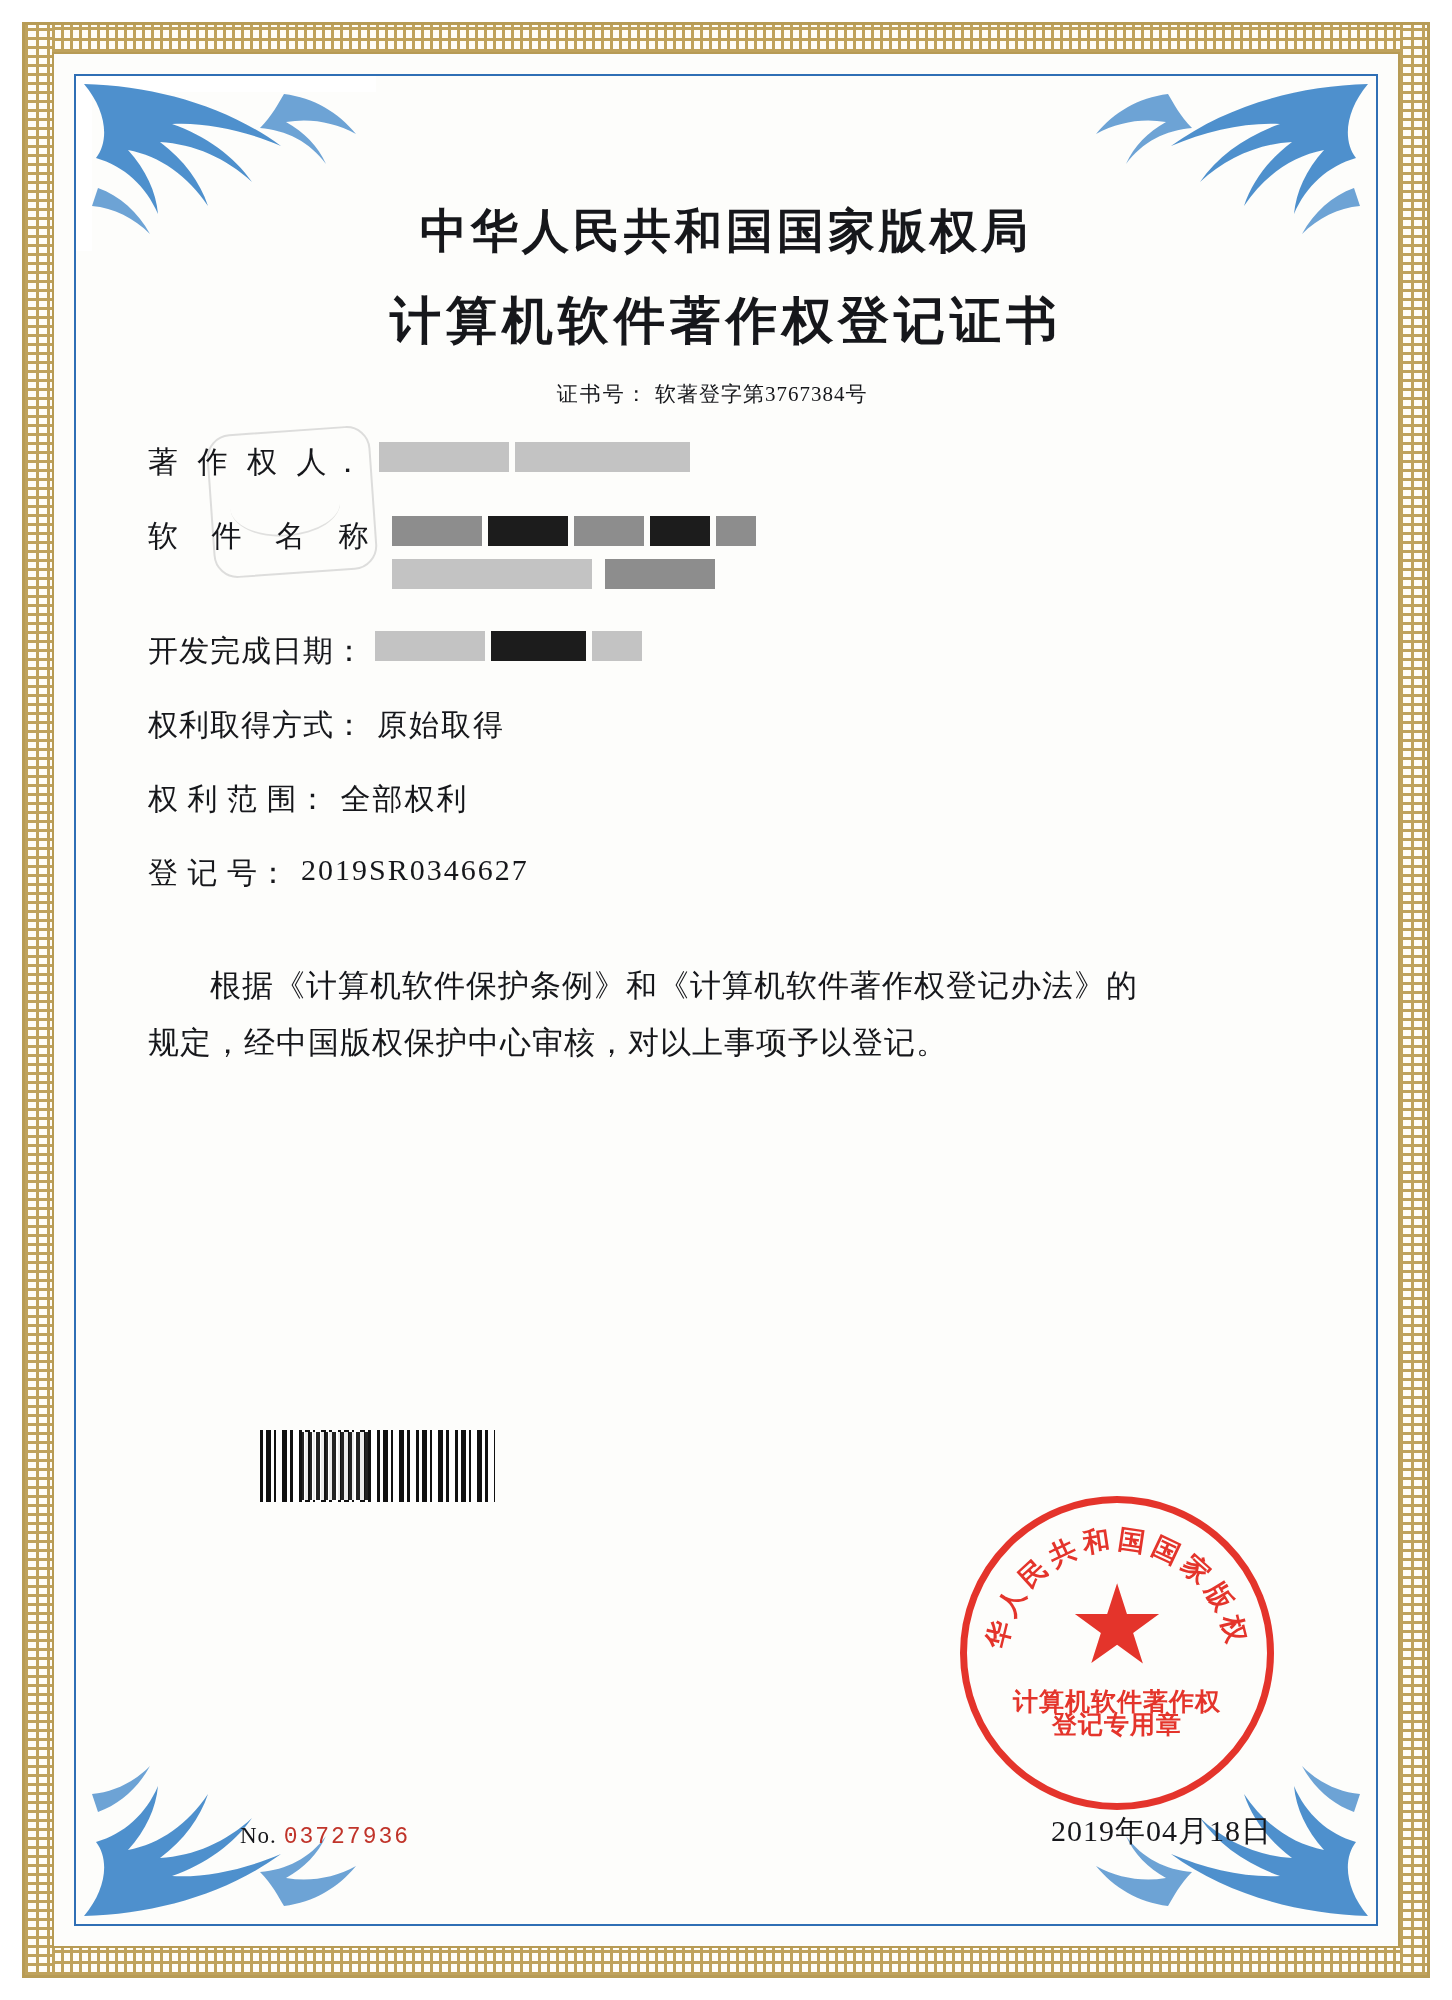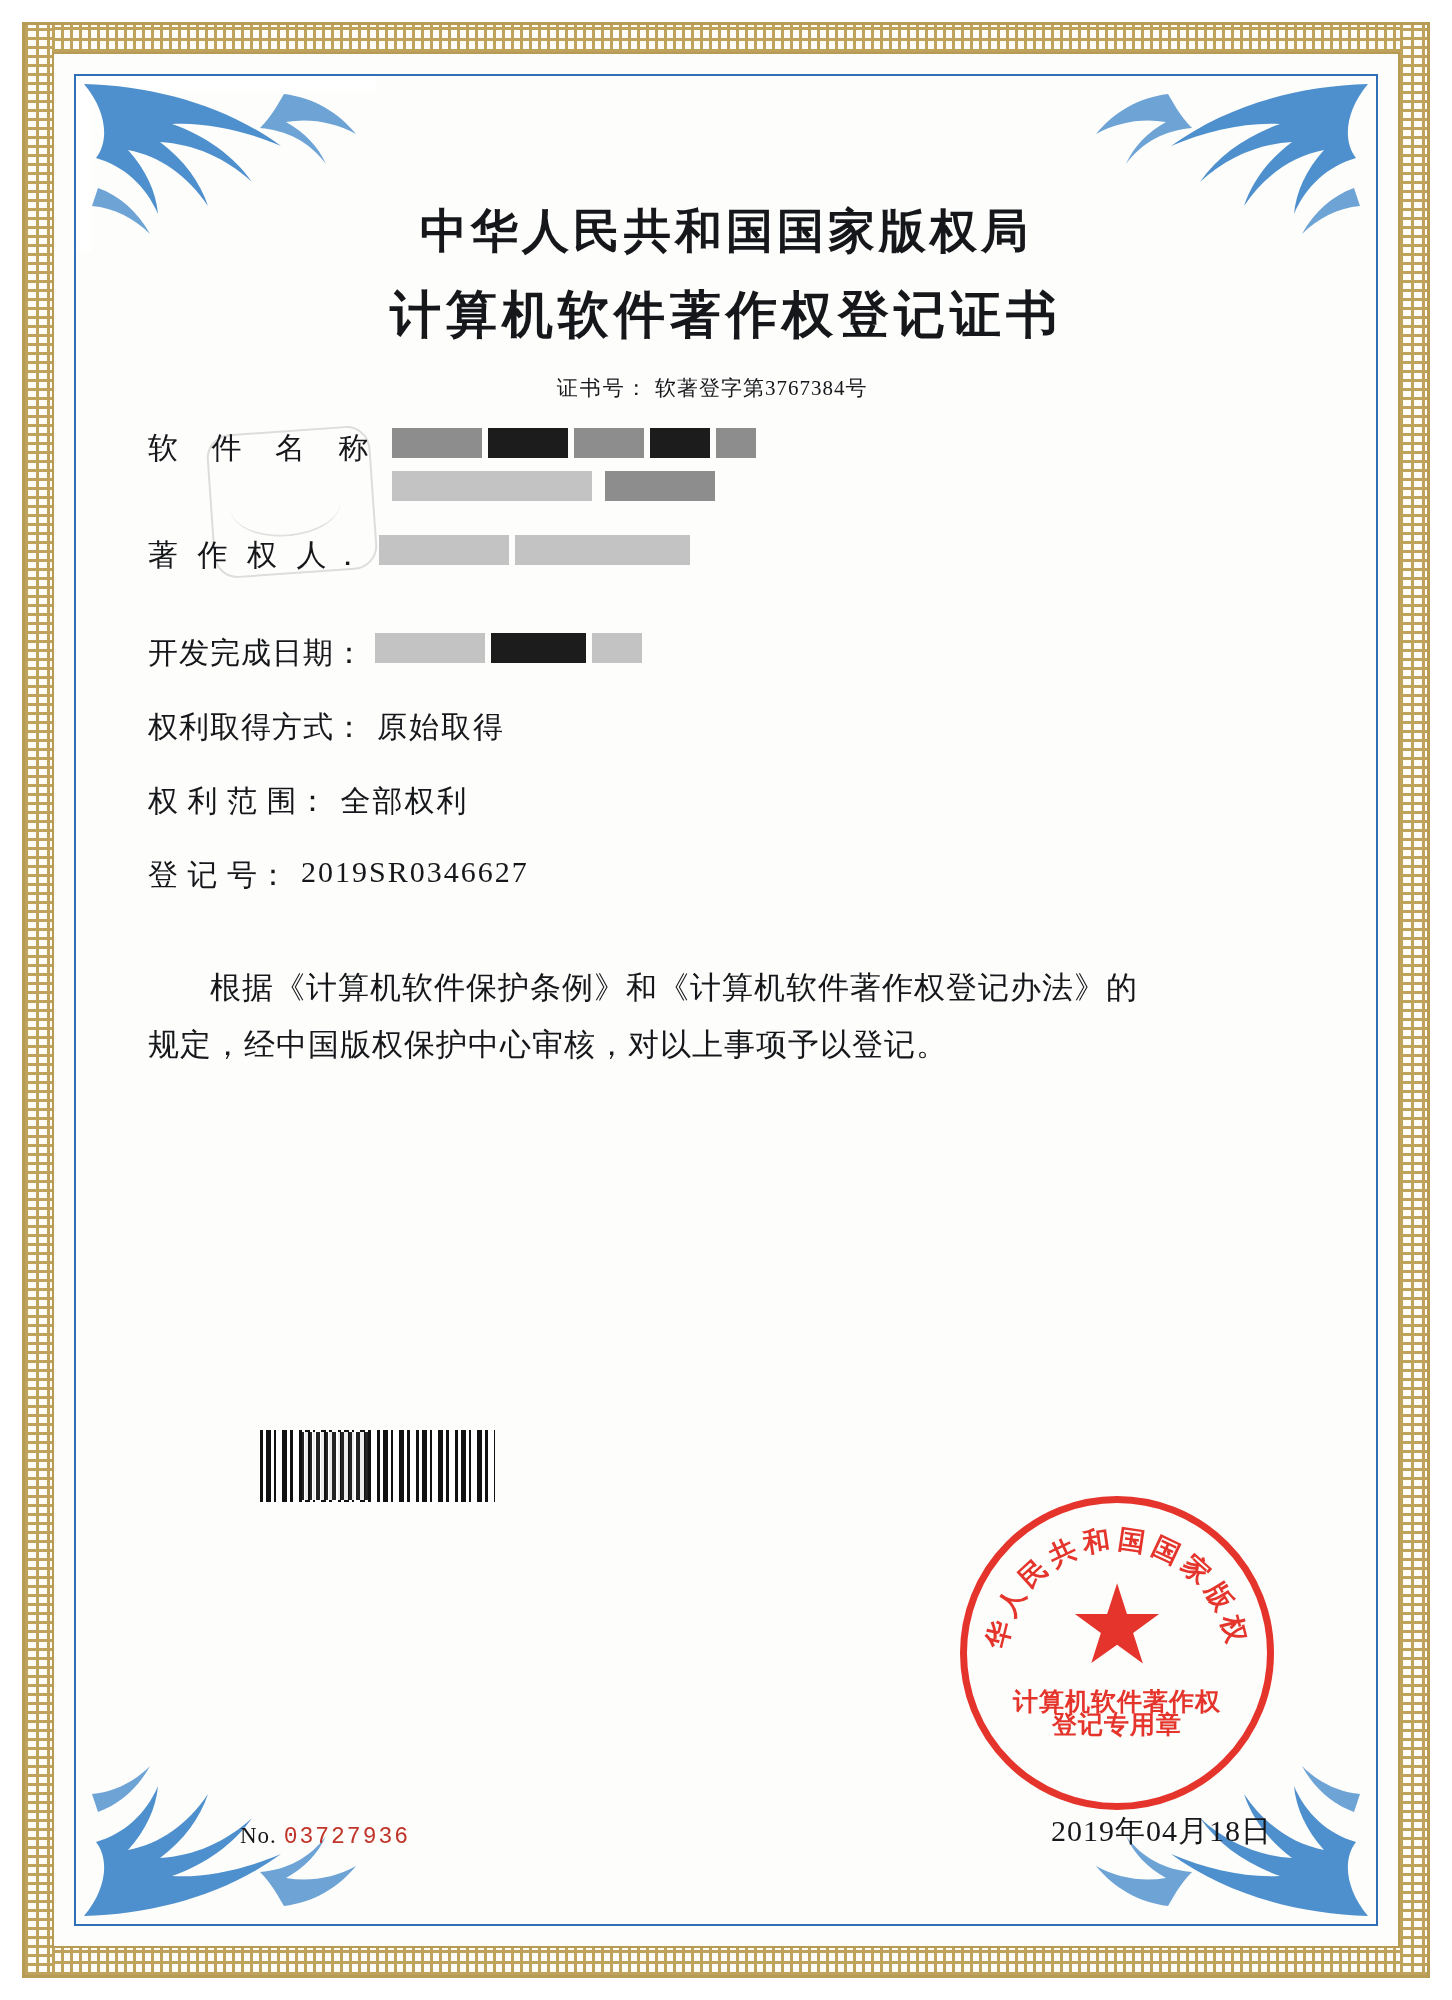--- a/index.html
+++ b/index.html
@@ -105,7 +105,7 @@
     font-size: 51px;
     font-weight: bold;
     letter-spacing: 5px;
-    margin: 18px 0 0 0;
+    margin: 24px 0 0 0;
     font-family: Liberation Serif, serif;
   }
   .cert-no {

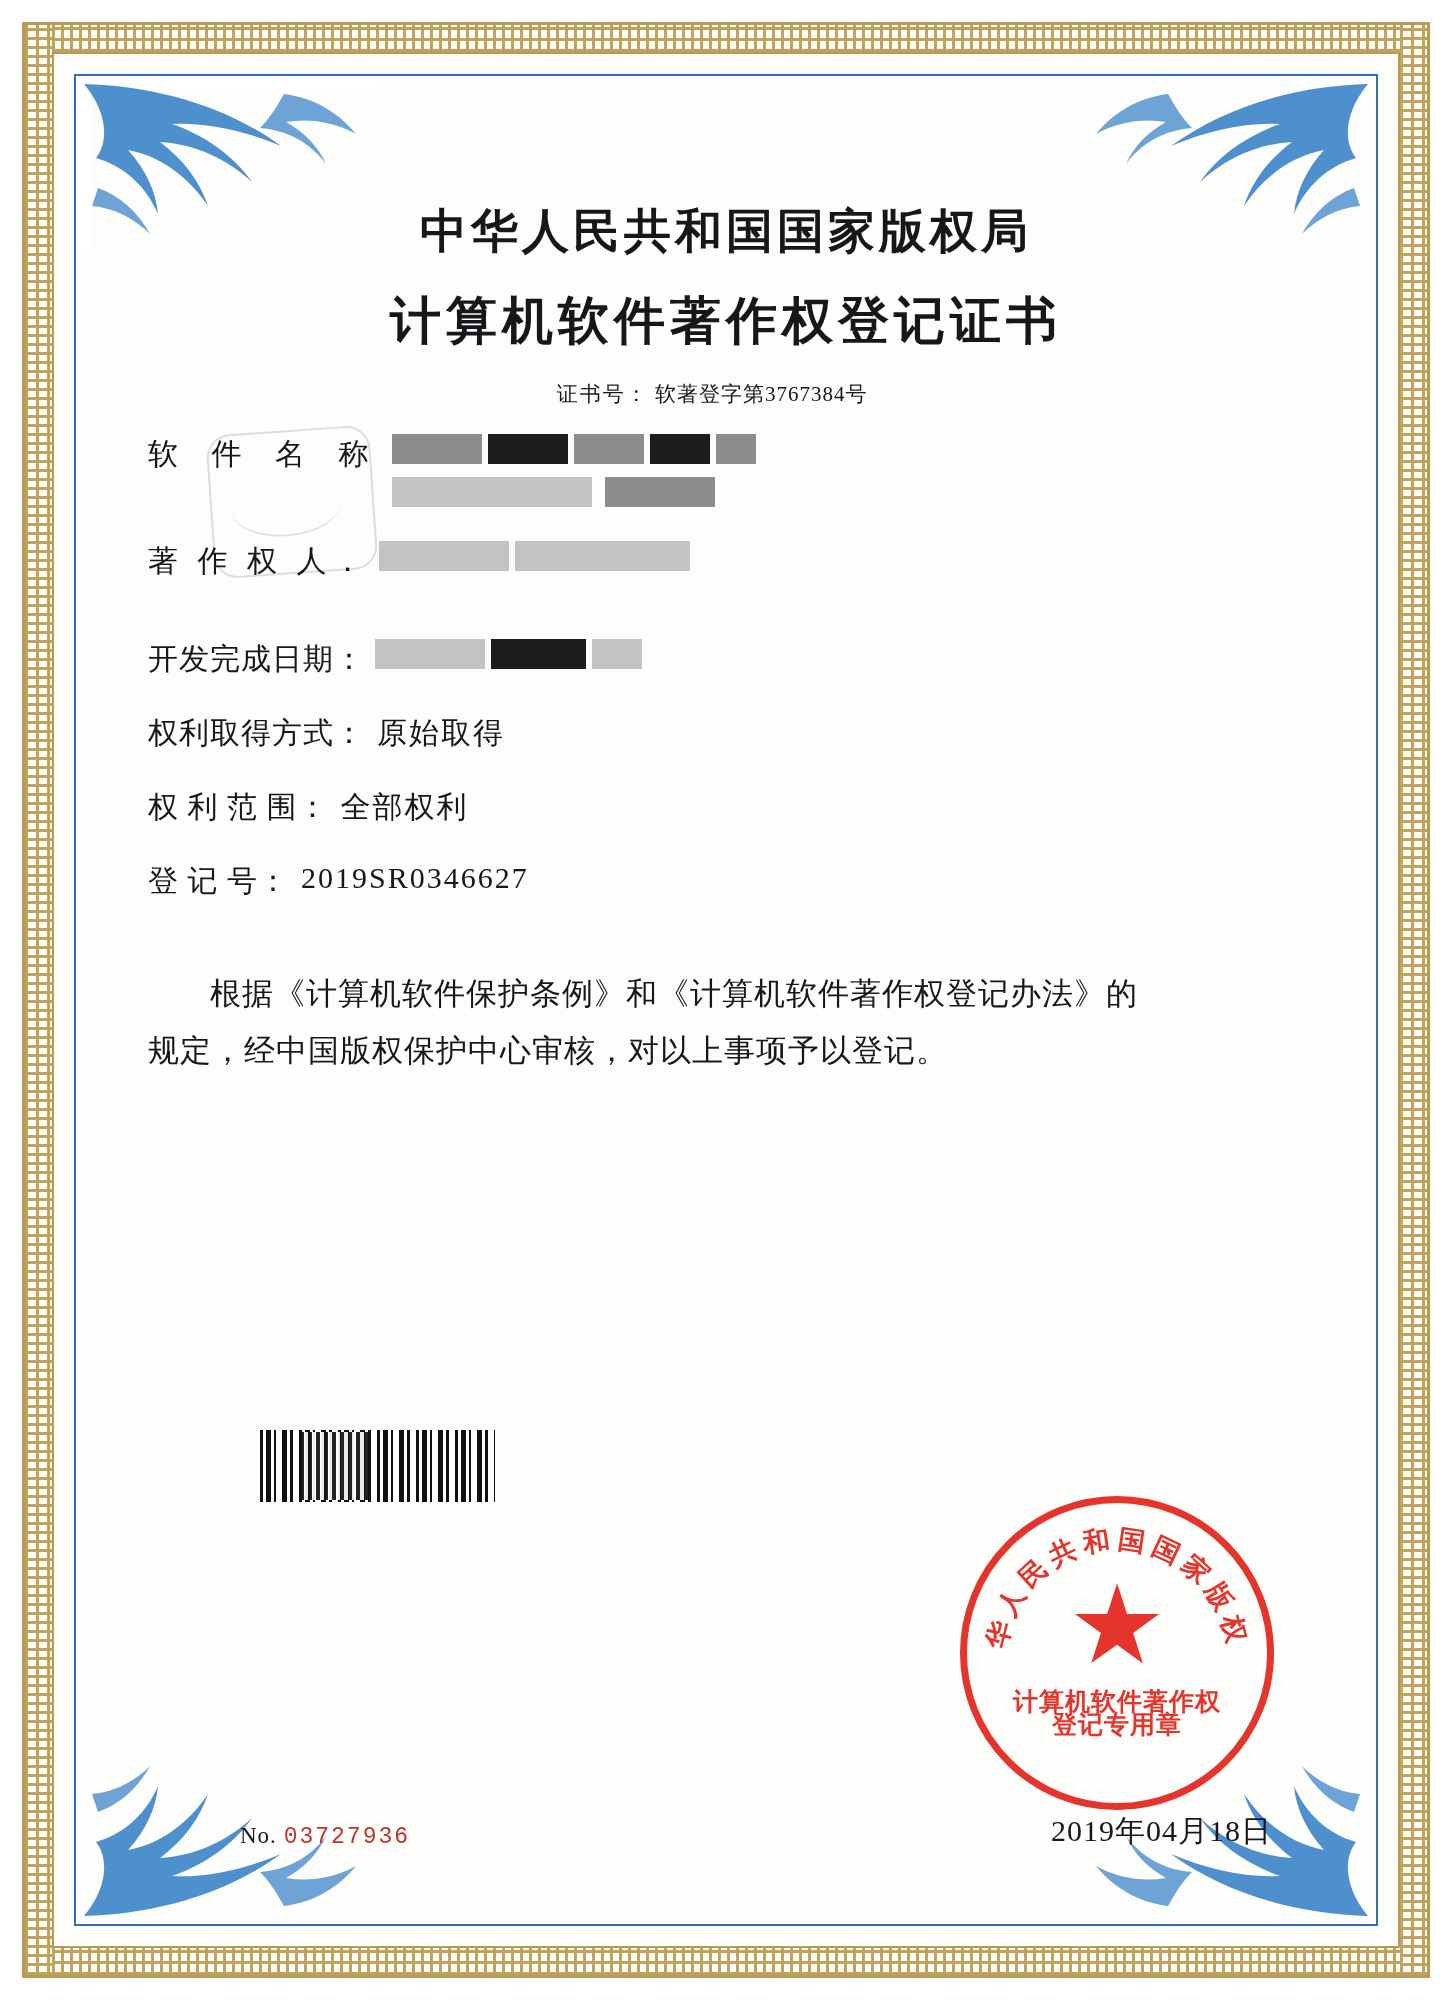--- a/index.html
+++ b/index.html
@@ -329,6 +329,15 @@
     </div>
 
     <div class="fields">
+
+      <div class="field-row" style="margin-top:34px;">
+        <span class="f-label sp2">著 作 权 人．</span>
+        <span class="redact-wrap">
+          <span class="redact rl" style="width:130px"></span>
+          <span class="redact rl" style="width:175px"></span>
+          <span class="f-value"></span>
+        </span>
+      </div>
 
       <div class="field-row">
         <span class="f-label sp1">软 件 名 称</span>
@@ -346,15 +355,6 @@
         </span>
       </div>
 
-      <div class="field-row" style="margin-top:34px;">
-        <span class="f-label sp2">著 作 权 人．</span>
-        <span class="redact-wrap">
-          <span class="redact rl" style="width:130px"></span>
-          <span class="redact rl" style="width:175px"></span>
-          <span class="f-value"></span>
-        </span>
-      </div>
-
       <div class="field-row" style="margin-top:42px;font-family:Liberation Serif, serif;">
         <span class="f-label">开发完成日期：</span>
         <span class="redact-wrap">

